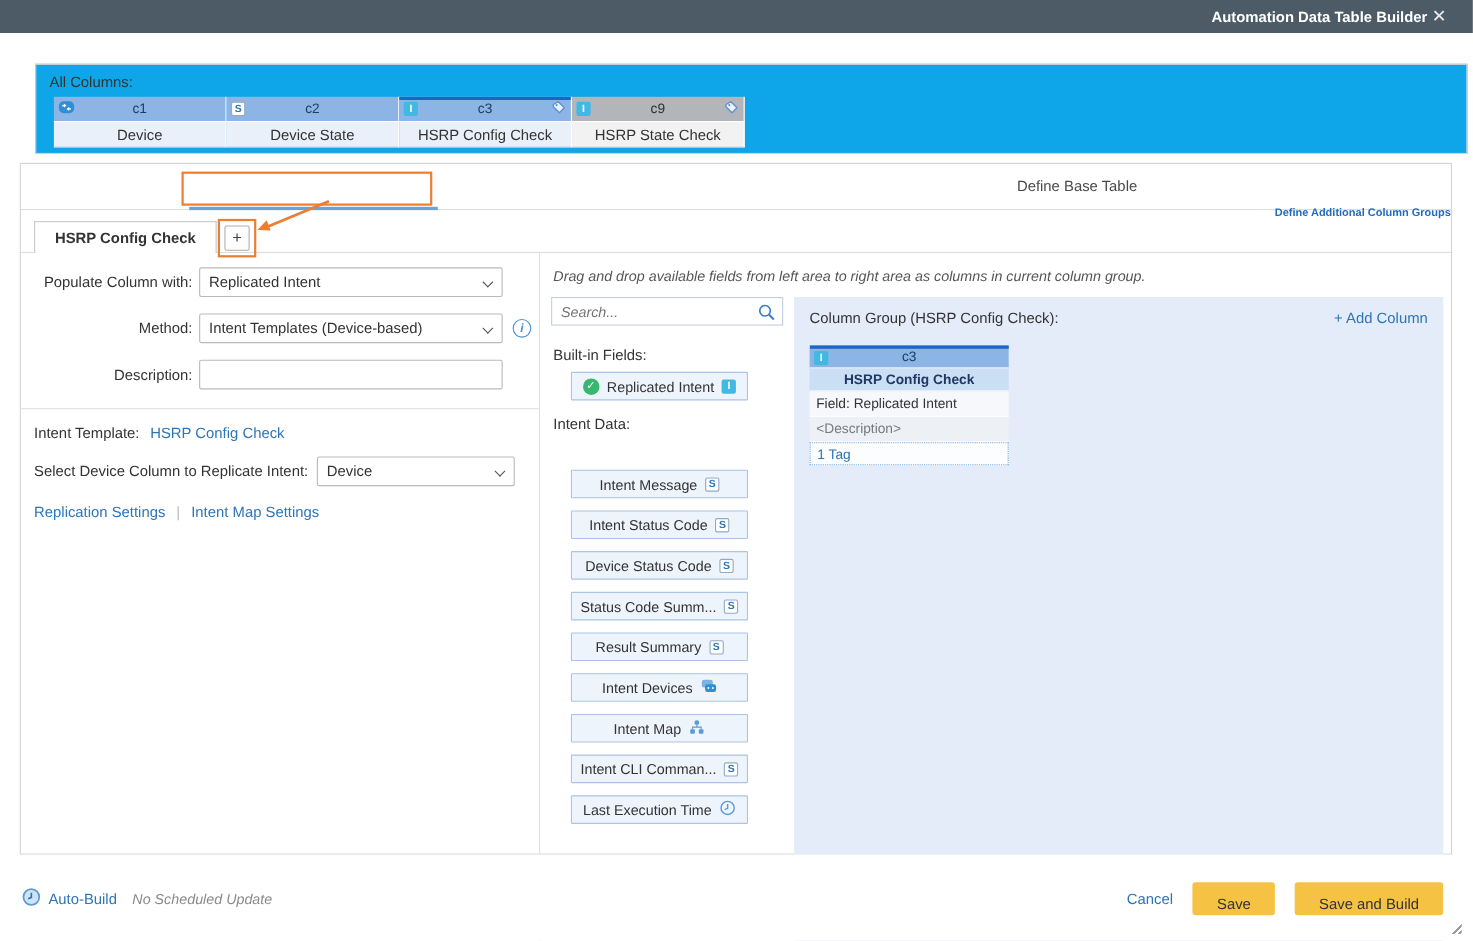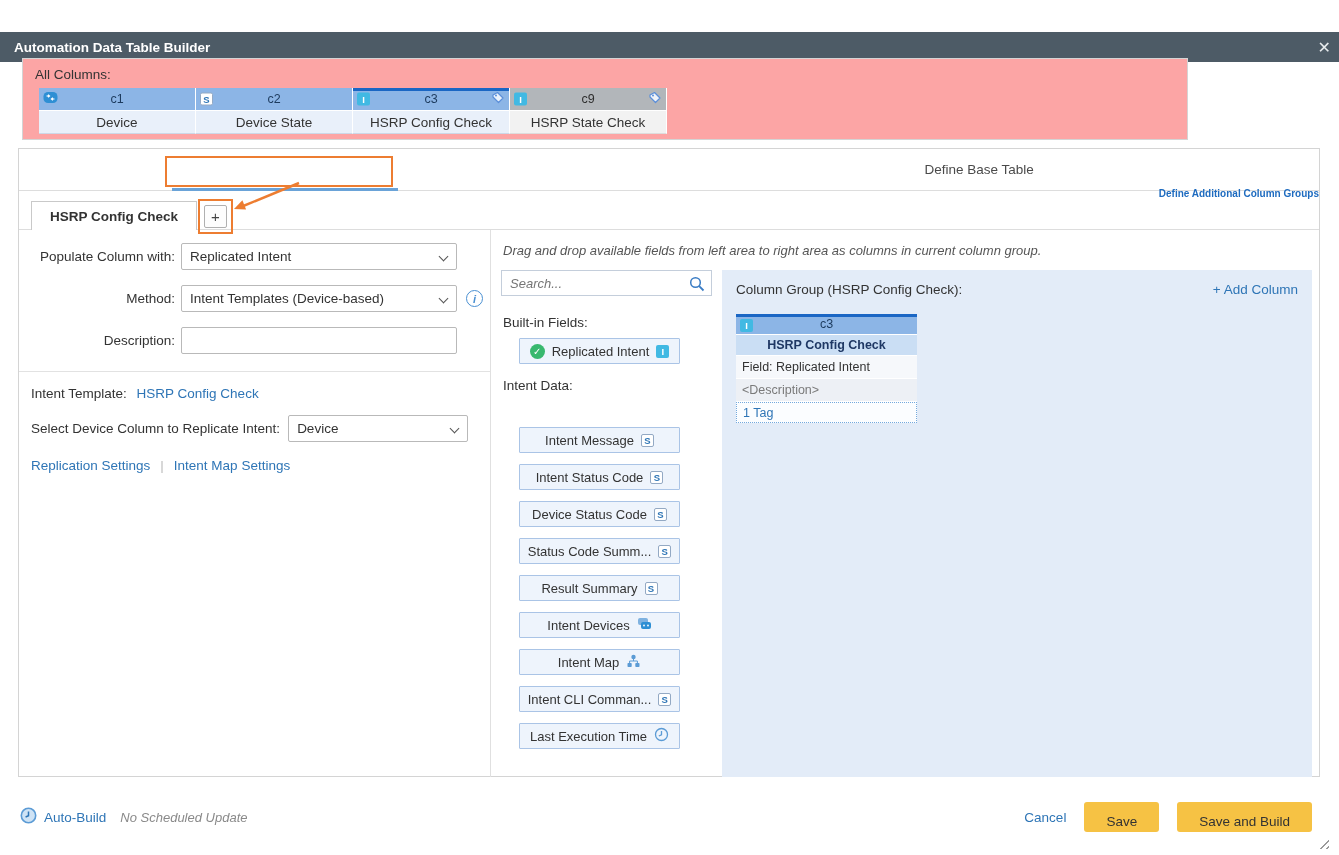--- a/index.html
+++ b/index.html
@@ -7,7 +7,7 @@
   body { position:relative; font-size:13.5px; }
 
   
-  .titlebar { position:absolute; left:0; top:0; width:1339px; height:30px; background:#4d5b66; display:flex; align-items:center; justify-content:space-between; padding:0 4px 0 14px;margin-top:32px; }
+  .titlebar { position:absolute; left:0; top:0; width:1339px; height:30px; background:#4d5b66; display:flex; align-items:center; justify-content:flex-end; padding:0 20px 0 14px; }
   .titlebar .title { color:#fff; font-size:13.5px; font-weight:600; }
   .titlebar .close { color:#e8ecee; font-size:16px; cursor:pointer; padding:0 4px; }
 

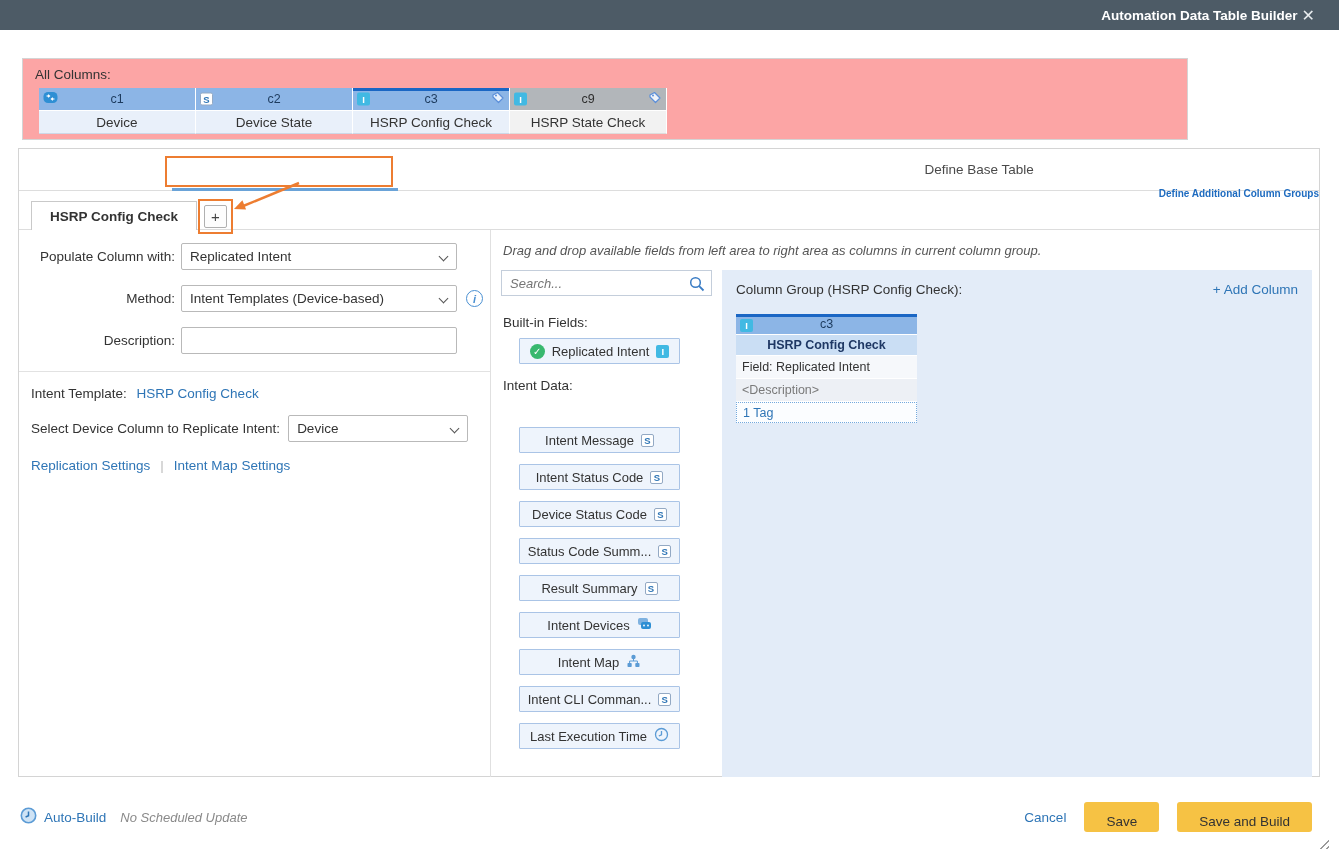--- a/index.html
+++ b/index.html
@@ -12,7 +12,7 @@
   .titlebar .close { color:#e8ecee; font-size:16px; cursor:pointer; padding:0 4px; }
 
   
-  .all-columns { position:absolute; left:22px; top:58px; width:1166px; height:82px; border:1px solid #d4d4d4; background:#fca5a5; }
+  .all-columns { position:absolute; left:32px; top:58px; width:1302px; height:82px; border:1px solid #d4d4d4; background:#0ea5e9; }
   .all-columns .ac-label { margin:8px 0 0 12px; font-size:13.5px; color:#333; }
   .ac-table { margin:6px 0 0 16px; width:629px; }
   .ac-row { display:flex; }

